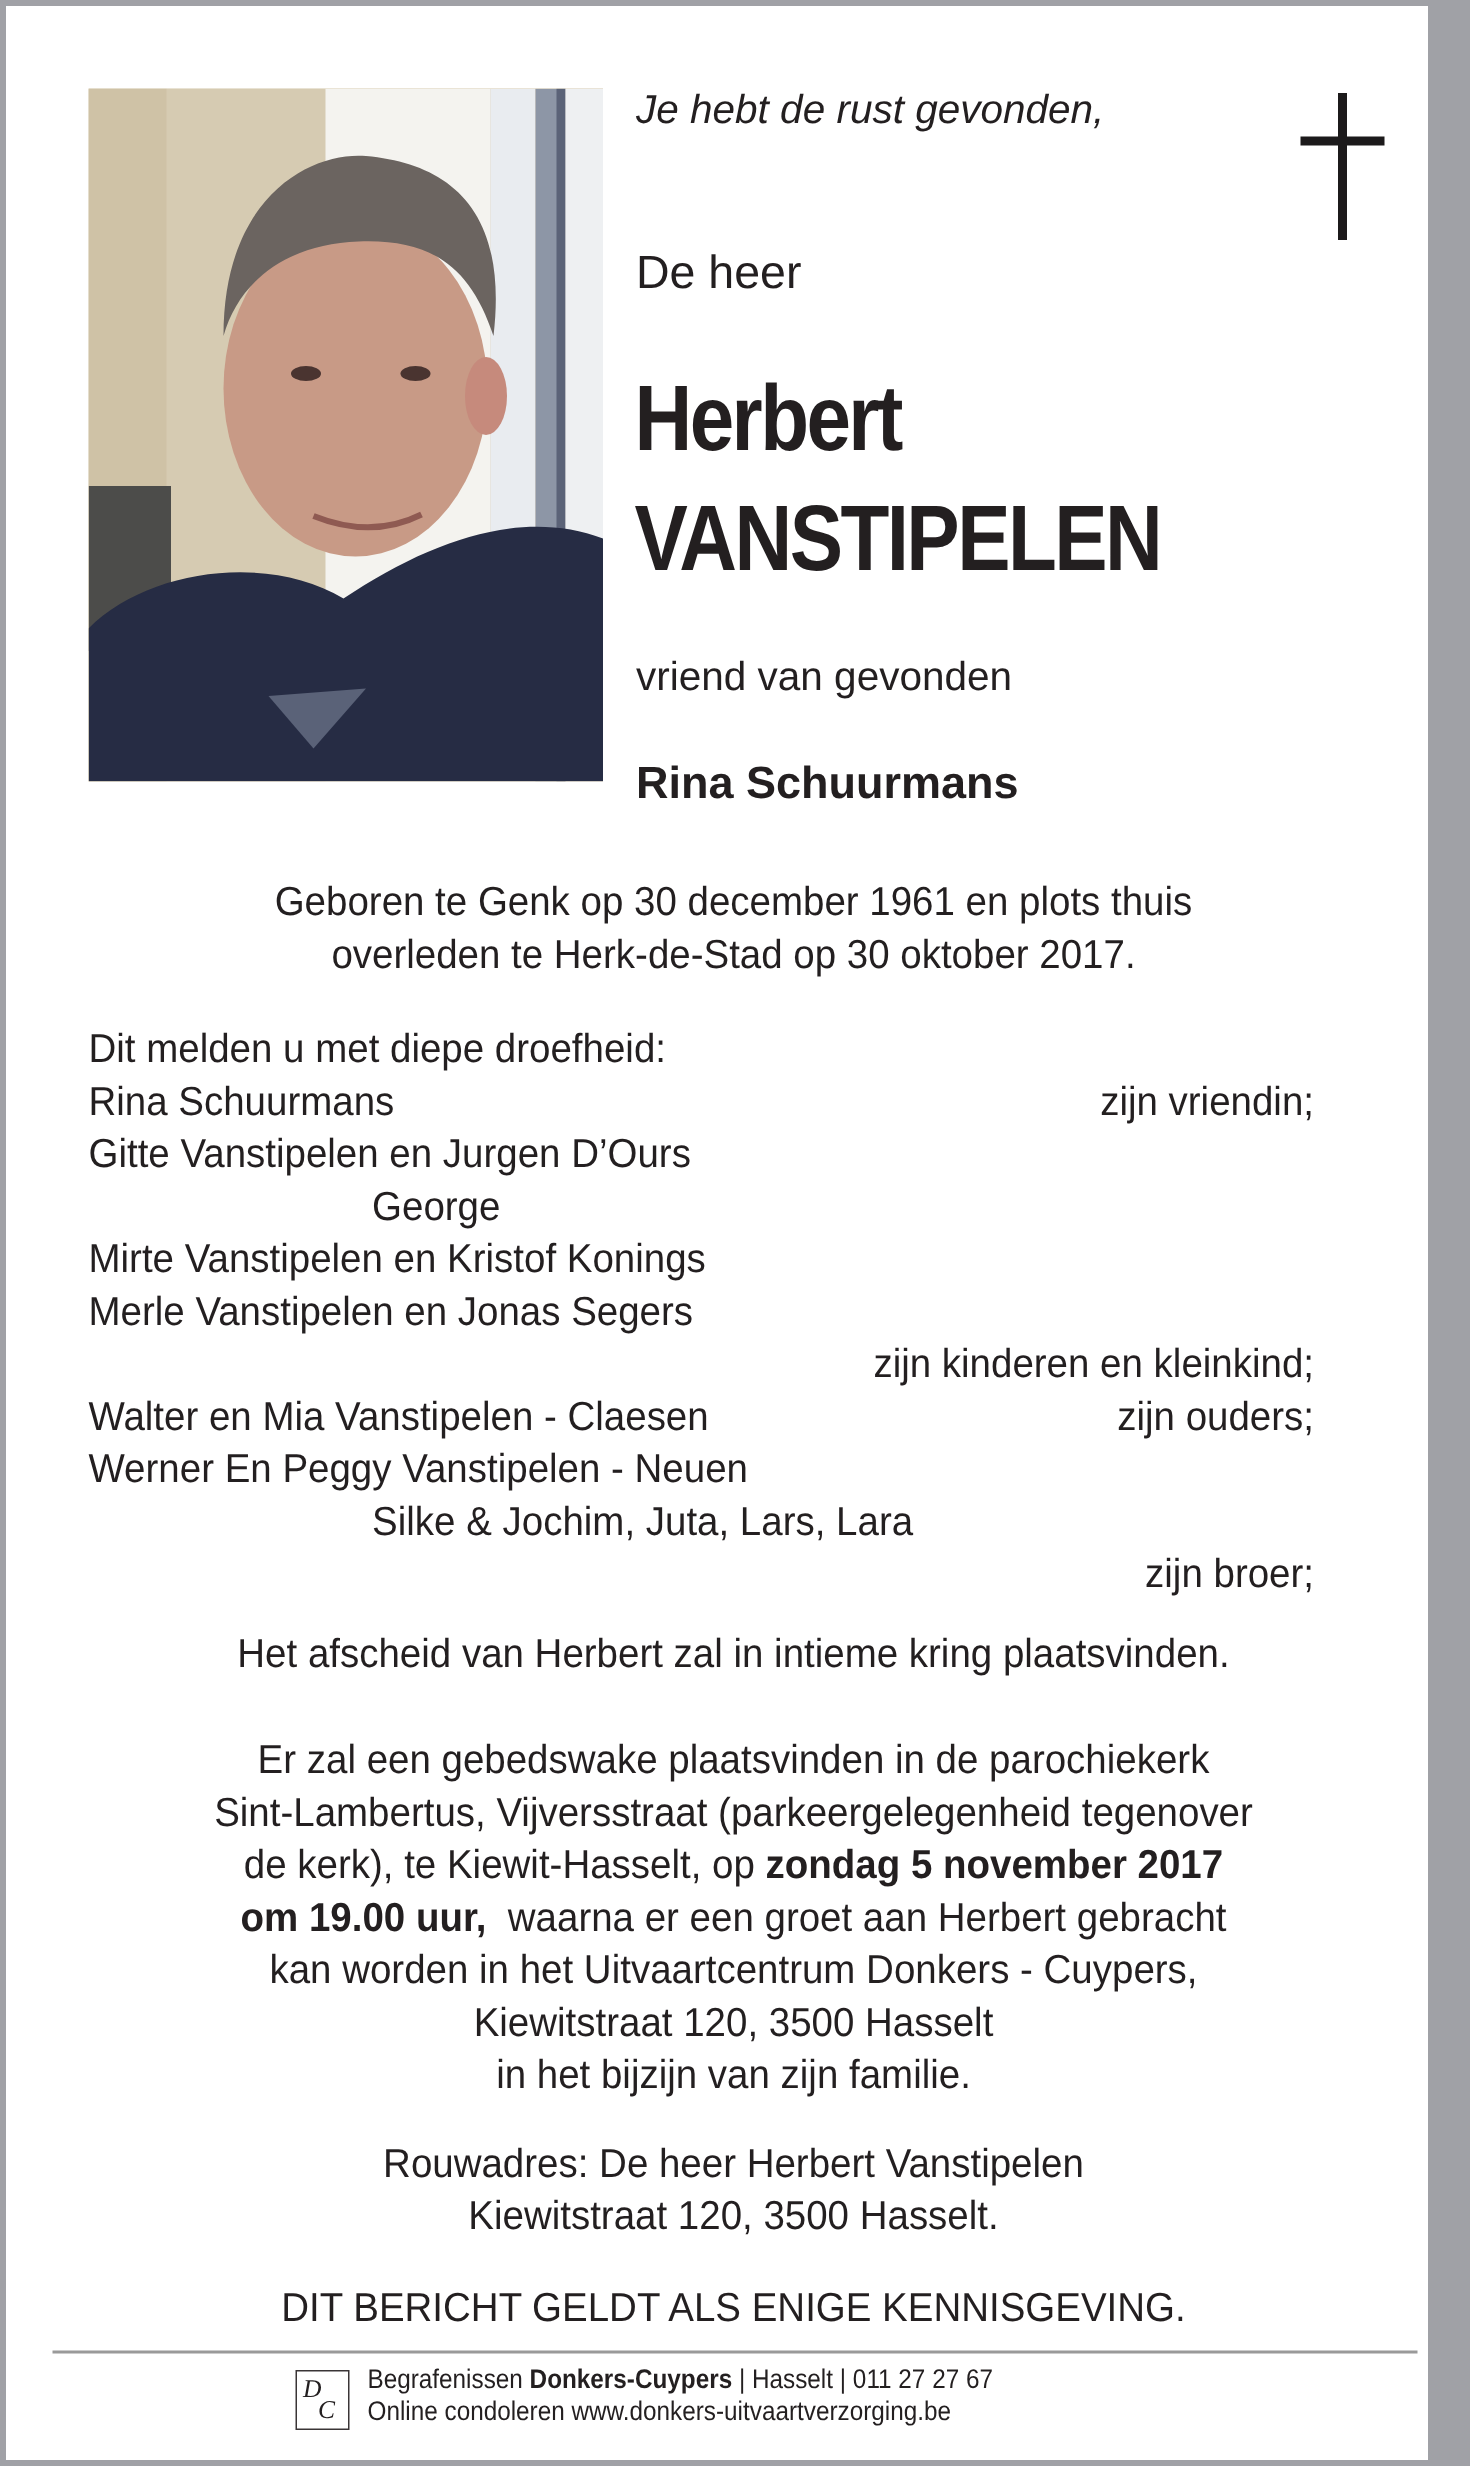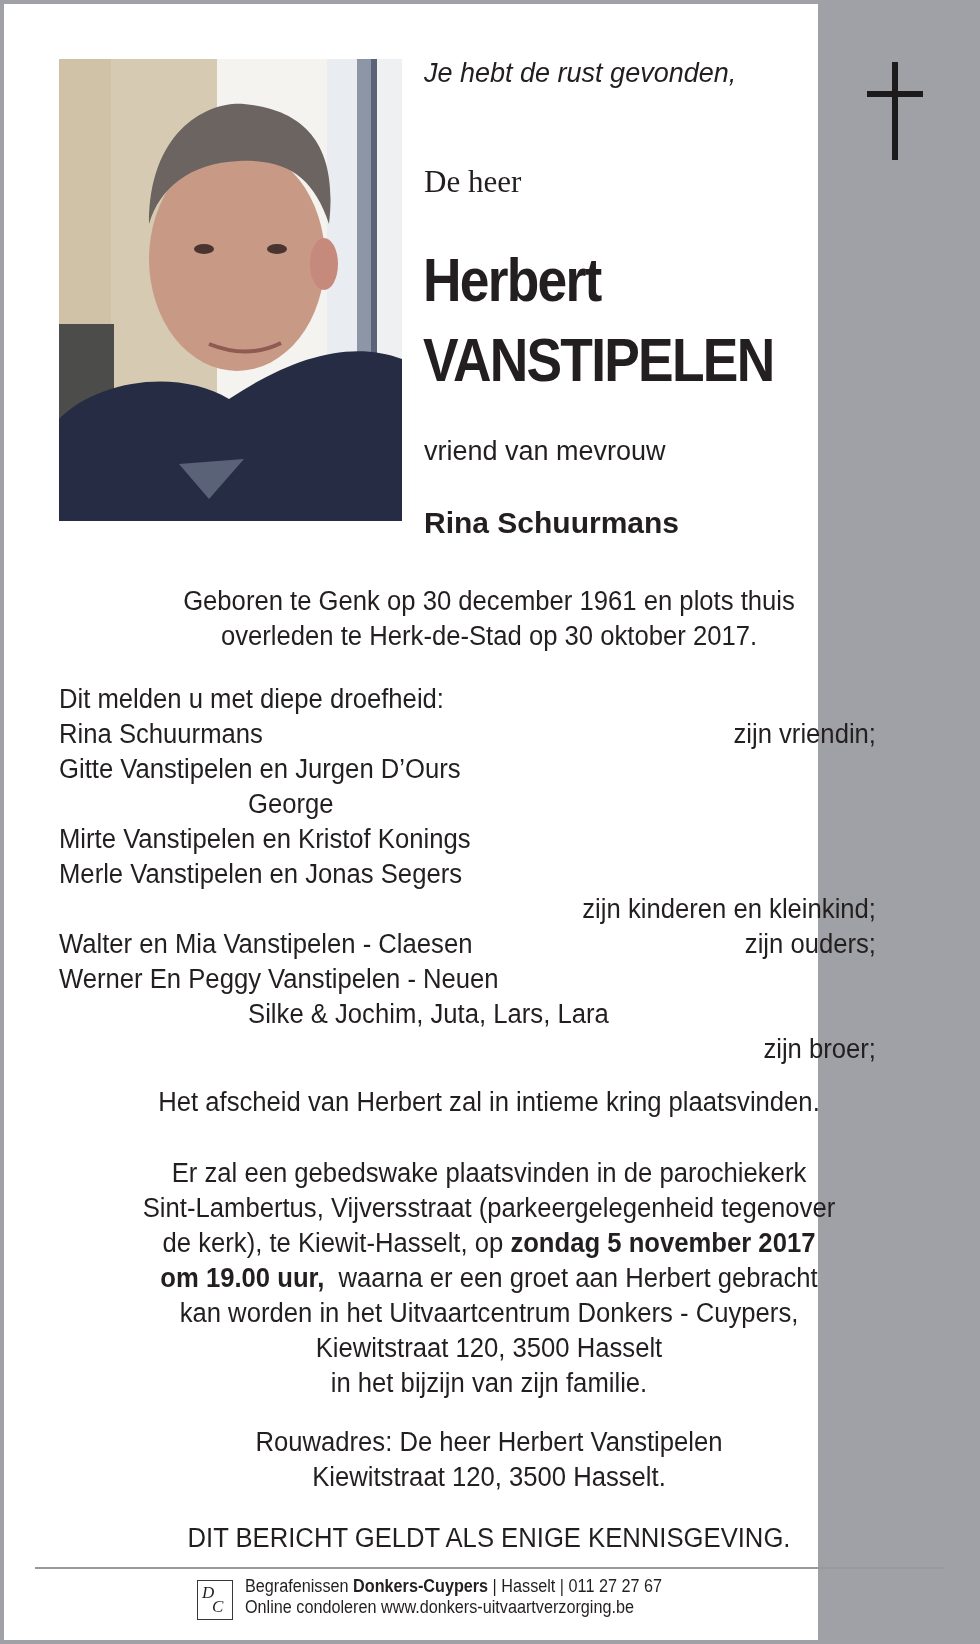--- a/index.html
+++ b/index.html
@@ -9,7 +9,7 @@
     position:relative; overflow:hidden;
   }
   .page {
-    position:absolute; left:4px; top:4px; width:814px; height:1636px;
+    position:absolute; left:4px; top:4px; width:948px; height:1636px;
     background:#ffffff;
   }
   .abs { position:absolute; white-space:nowrap; }

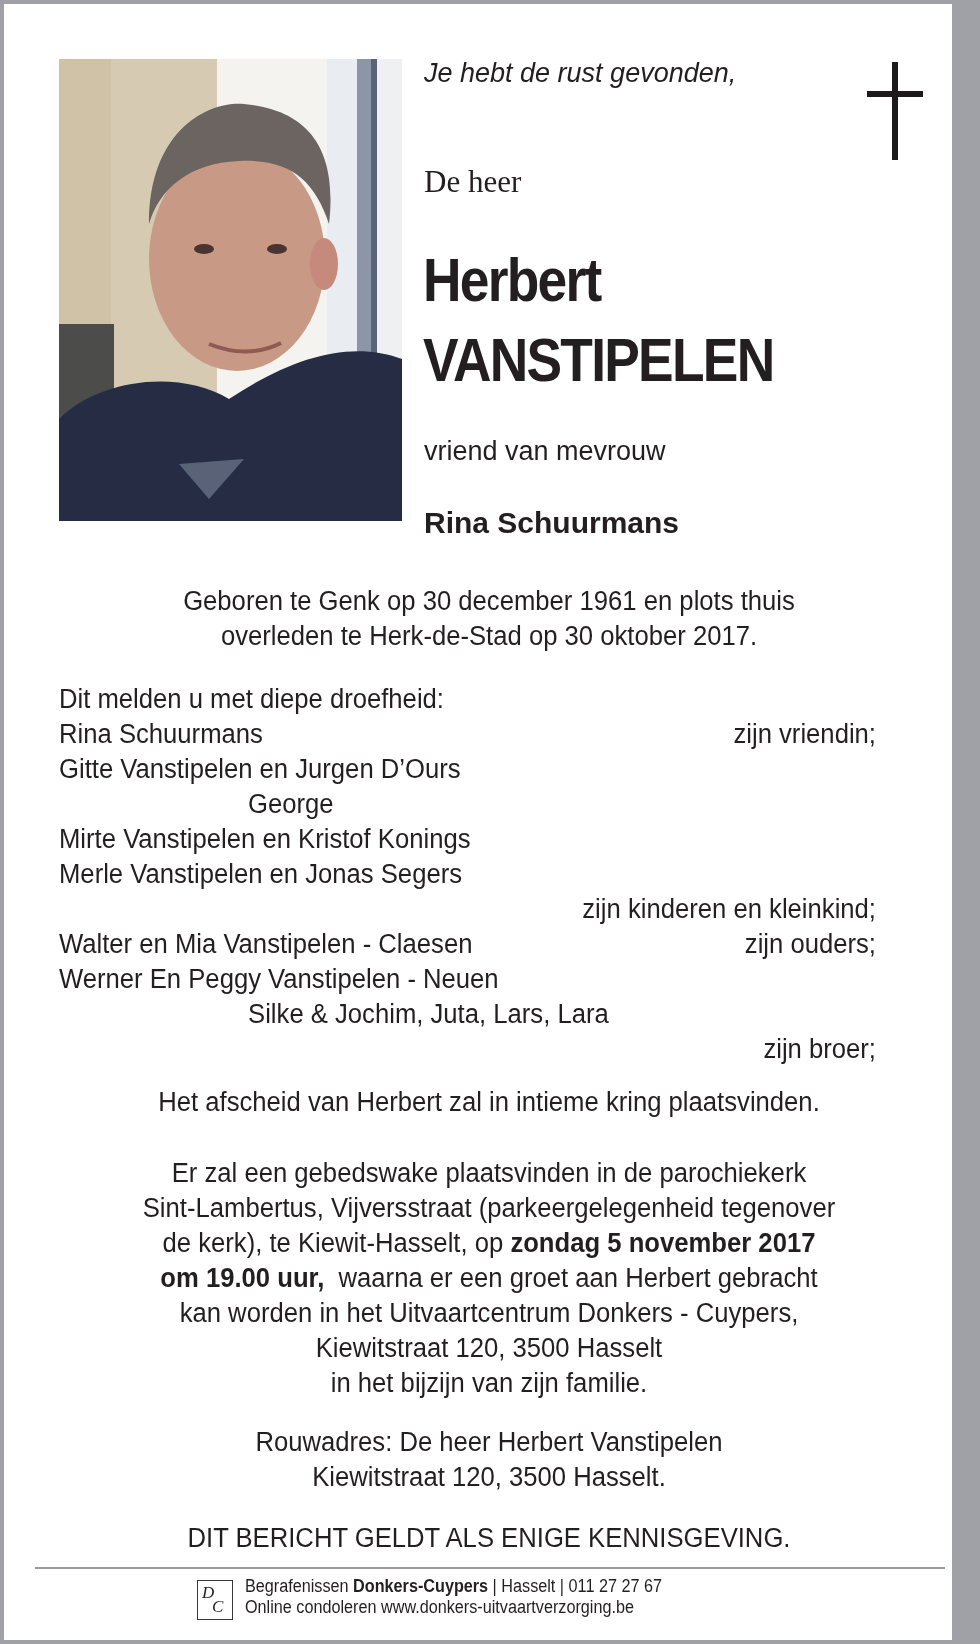--- a/index.html
+++ b/index.html
@@ -22,7 +22,7 @@
   .cross { position:absolute; left:863px; top:58px; width:56px; height:98px; }
   .cross .v { position:absolute; left:25px; top:0; width:6px; height:98px; background:#1c1a1b; }
   .cross .h { position:absolute; left:0; top:29px; width:56px; height:6px; background:#1c1a1b; }
-  .prefix { left:420px; top:160px; font-size:31px;font-family:Liberation Serif, serif; }
+  .prefix { left:420px; top:160px; font-size:31px; }
   .name {
     left:419px; top:236px; font-size:62px; font-weight:bold; line-height:80px;
     letter-spacing:-2px; transform:scaleX(0.86); transform-origin:left top;

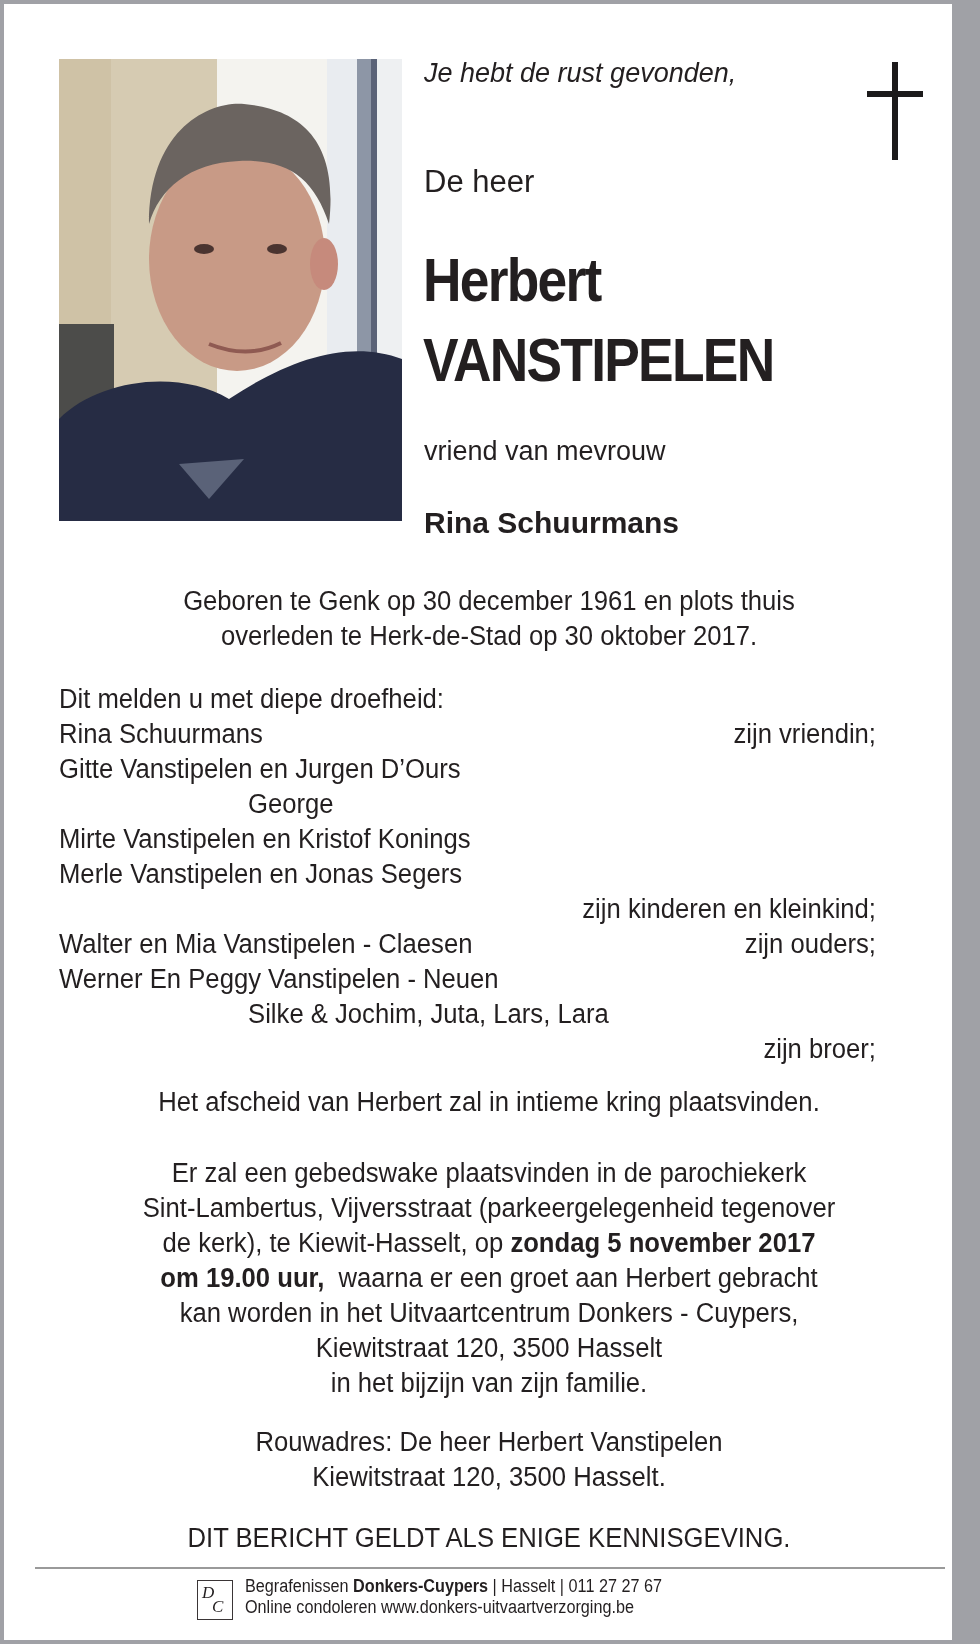--- a/index.html
+++ b/index.html
@@ -89,7 +89,7 @@
     <div>VANSTIPELEN</div>
   </div>
 
-  <div class="abs relation">vriend van mevrouw</div>
+  <div class="abs relation">vriend van gevonden</div>
   <div class="abs partner">Rina Schuurmans</div>
 
   <div class="abs center narrow" style="top:580px;">

